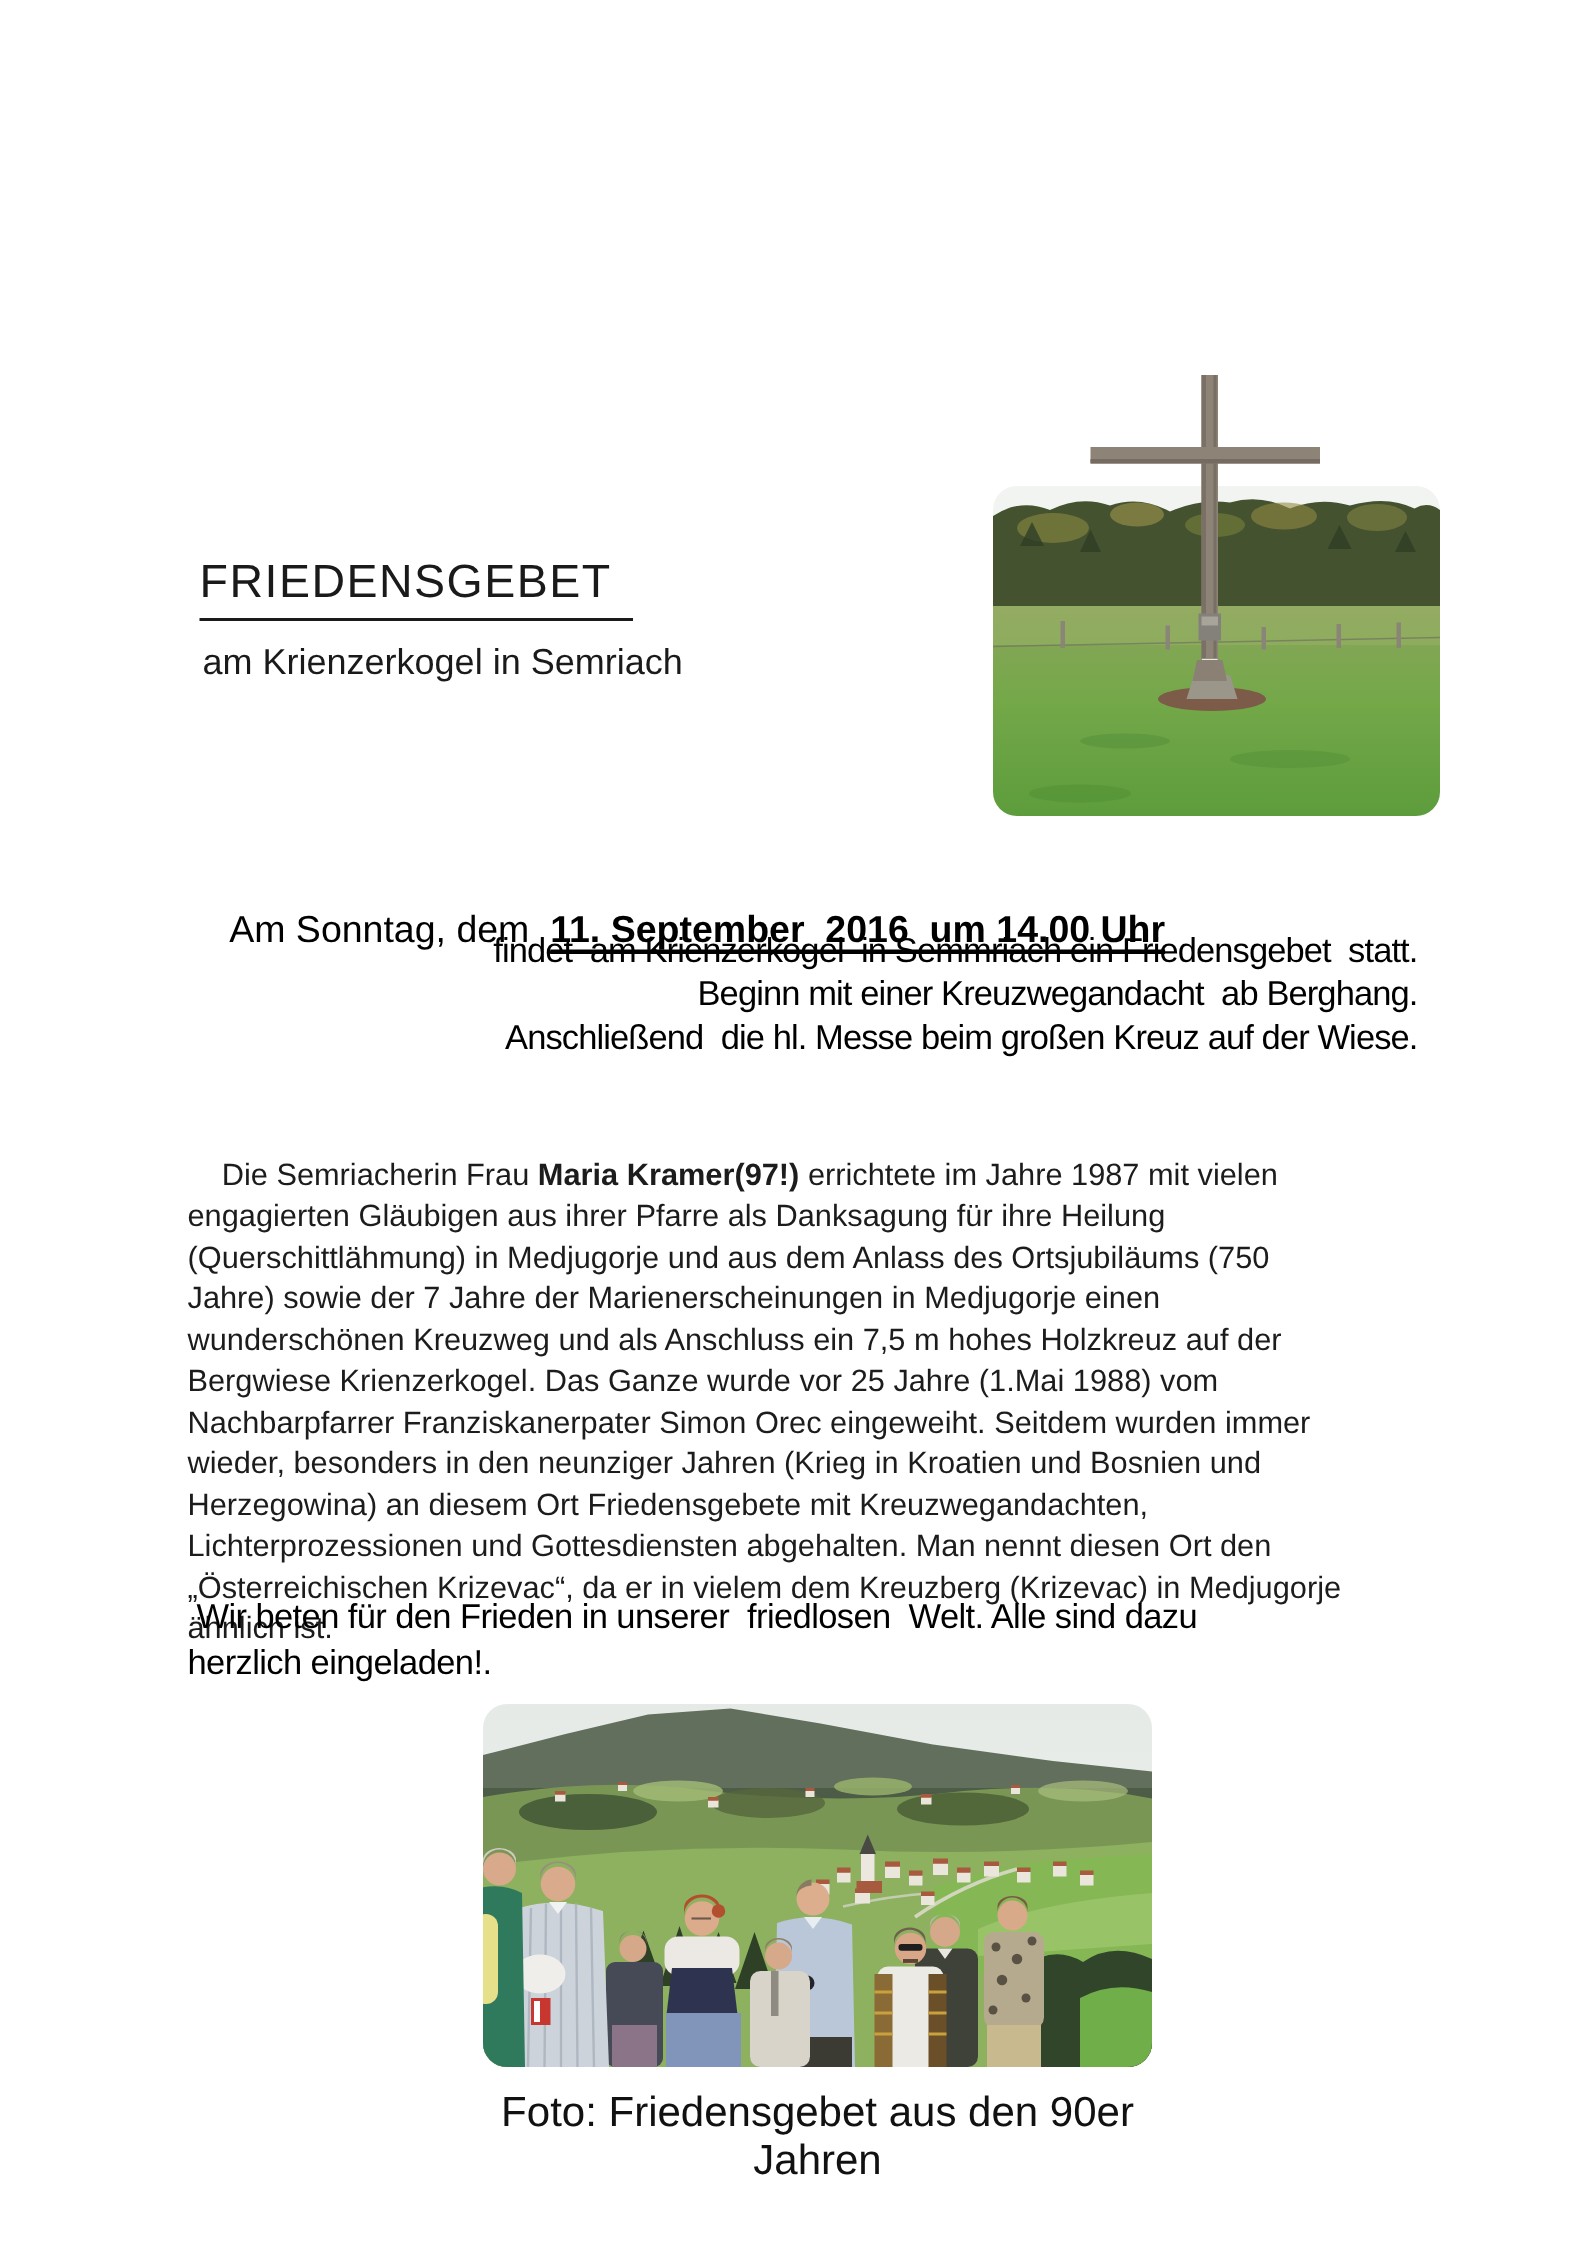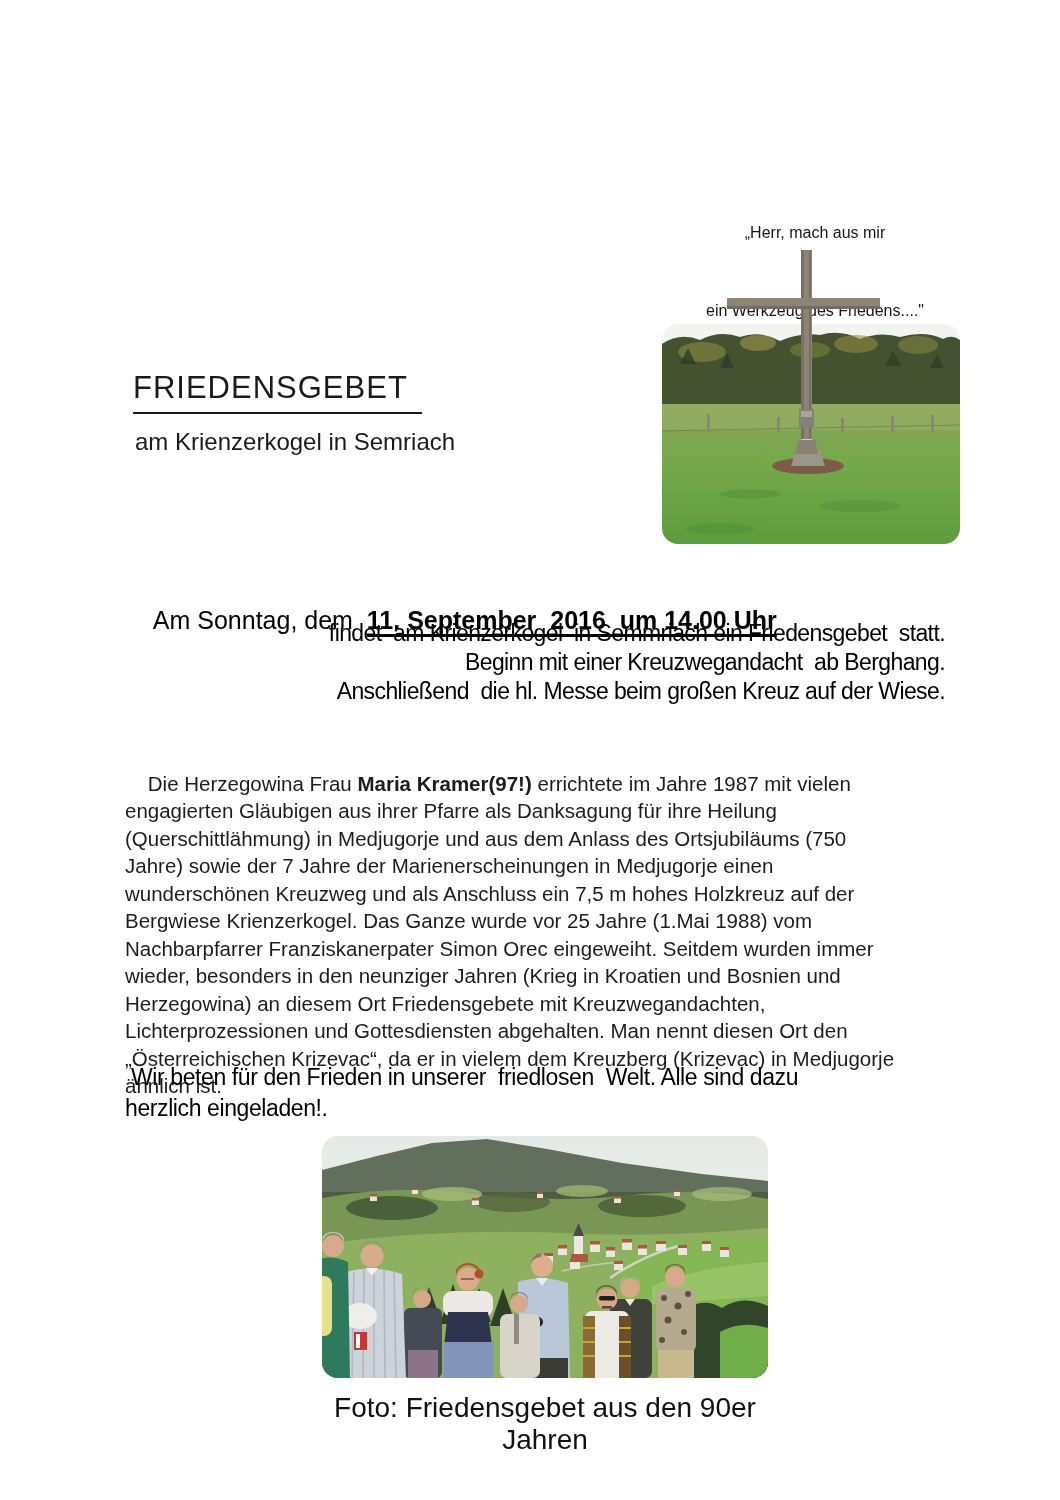--- a/index.html
+++ b/index.html
@@ -50,11 +50,6 @@
 
 <div class="page">
 
-  <div class="abs quote">
-    <div>„Herr, mach aus mir</div>
-    <div>ein Werkzeug des Friedens...."</div>
-    <div class="q-bold">(Hl. Franziskus von Assis)</div>
-  </div>
 
   <div class="abs cross-photo">
     <svg class="photo" width="303" height="300" viewBox="0 0 303 300">

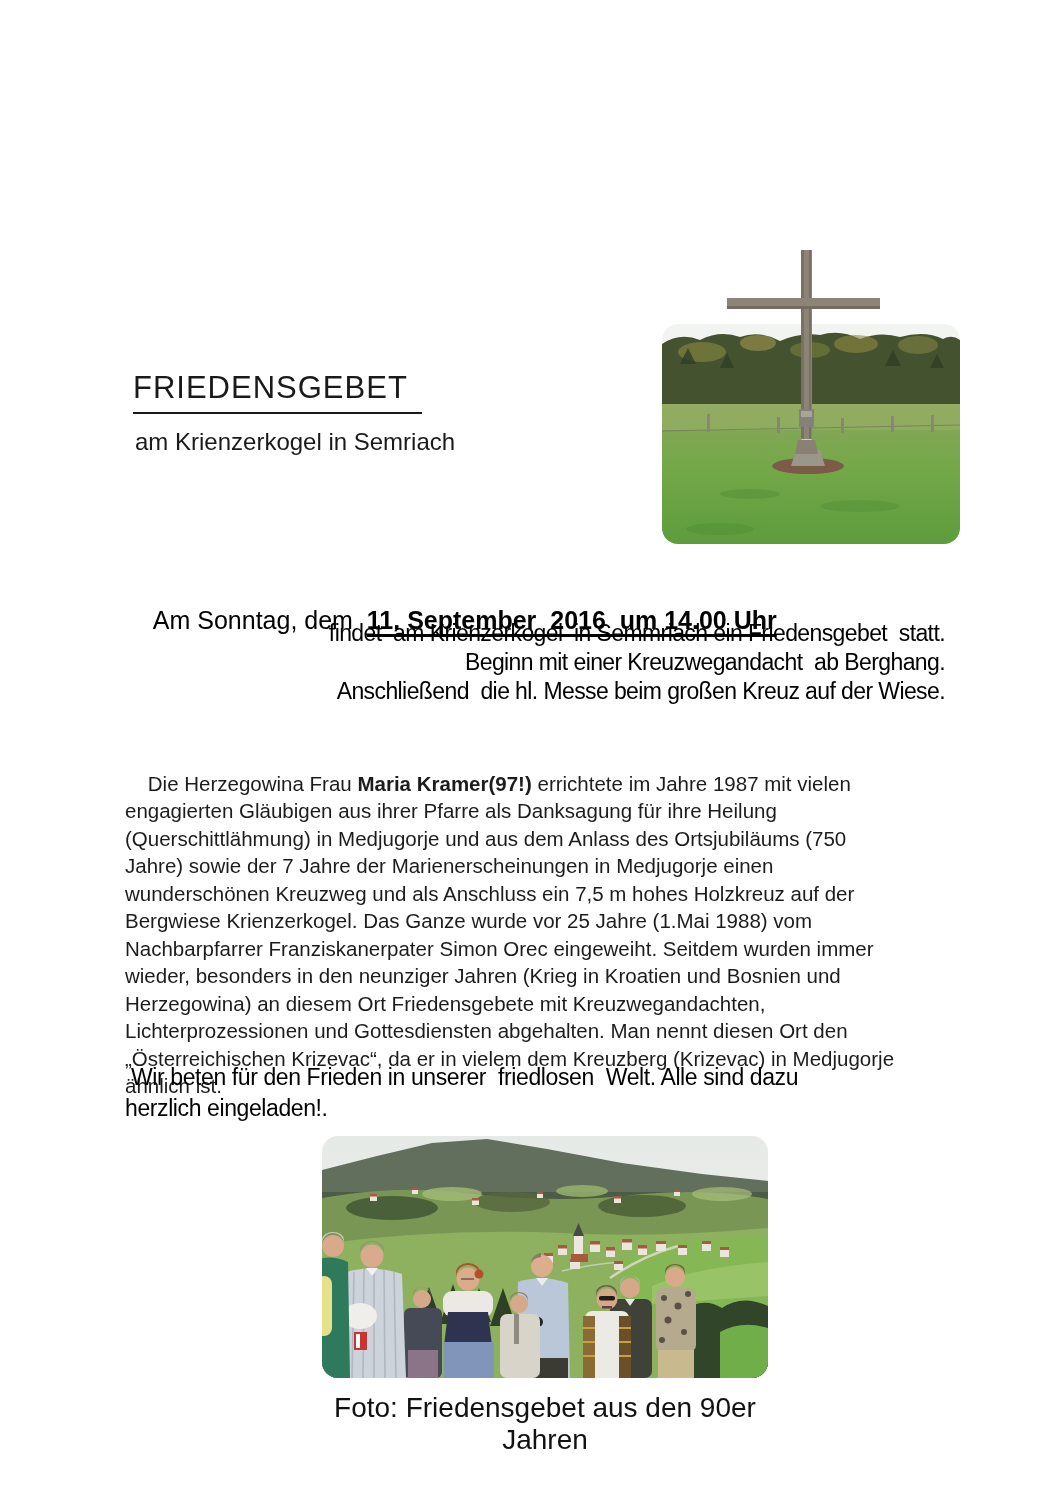--- a/index.html
+++ b/index.html
@@ -112,7 +112,7 @@
 Anschließend  die hl. Messe beim großen Kreuz auf der Wiese.</div>
 
   <div class="abs bodytext">
-    <span>Die Herzegowina Frau </span><b>Maria Kramer(97!)</b><span> errichtete im Jahre 1987 mit vielen
+    <span>Die Semriacherin Frau </span><b>Maria Kramer(97!)</b><span> errichtete im Jahre 1987 mit vielen
 engagierten Gläubigen aus ihrer Pfarre als Danksagung für ihre Heilung
 (Querschittlähmung) in Medjugorje und aus dem Anlass des Ortsjubiläums (750
 Jahre) sowie der 7 Jahre der Marienerscheinungen in Medjugorje einen

